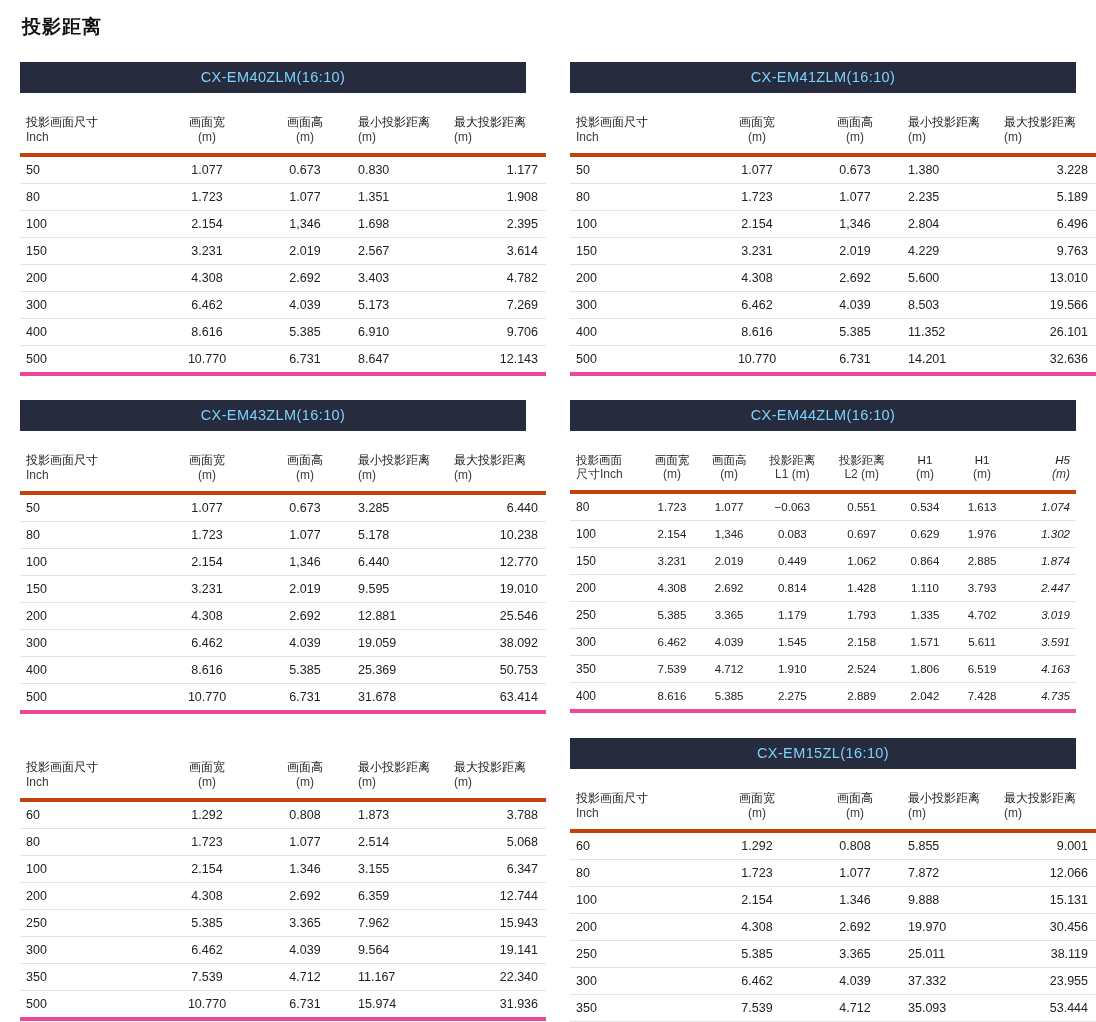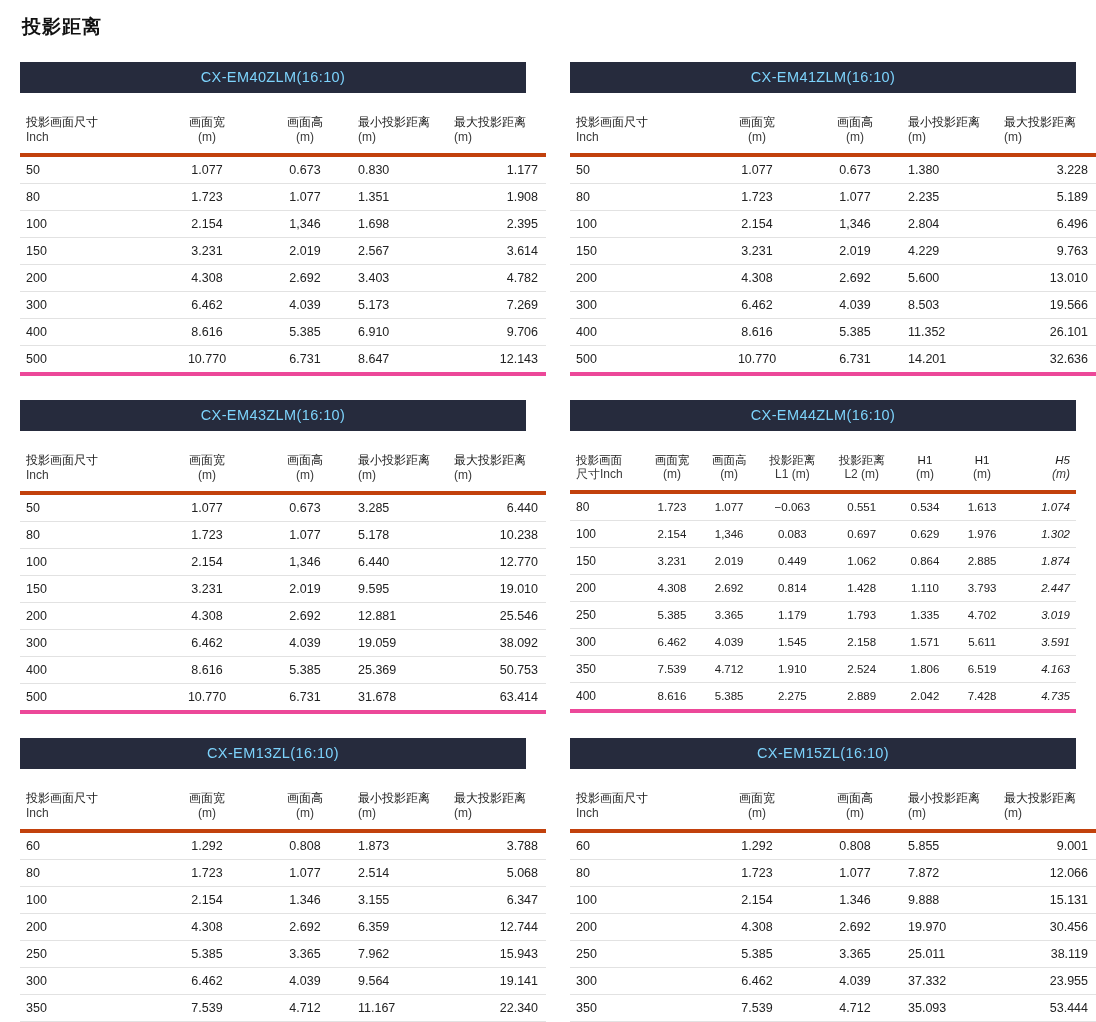--- a/index.html
+++ b/index.html
@@ -416,7 +416,6 @@
         </table>
       </div>
       <div class="table-block">
-        <div class="tbl-header">CX-EM13ZL(16:10)</div>
         <table class="t4">
           <thead>
             <tr>

